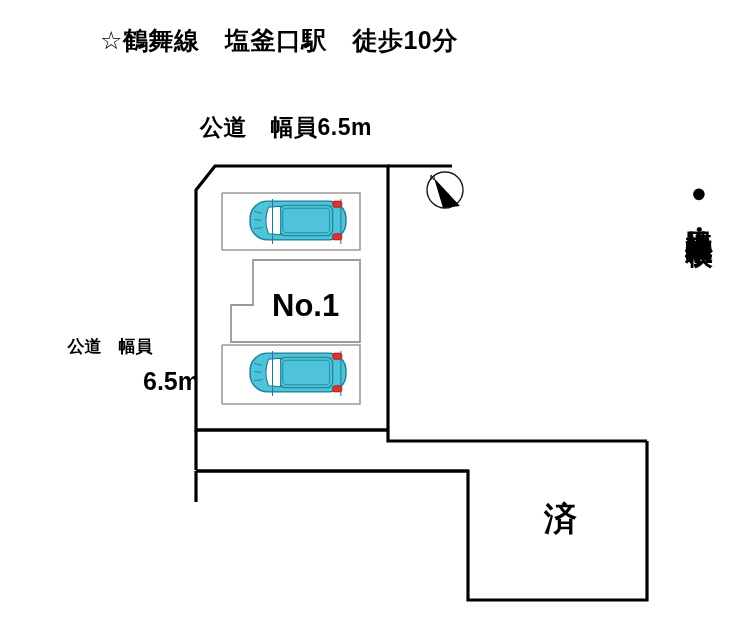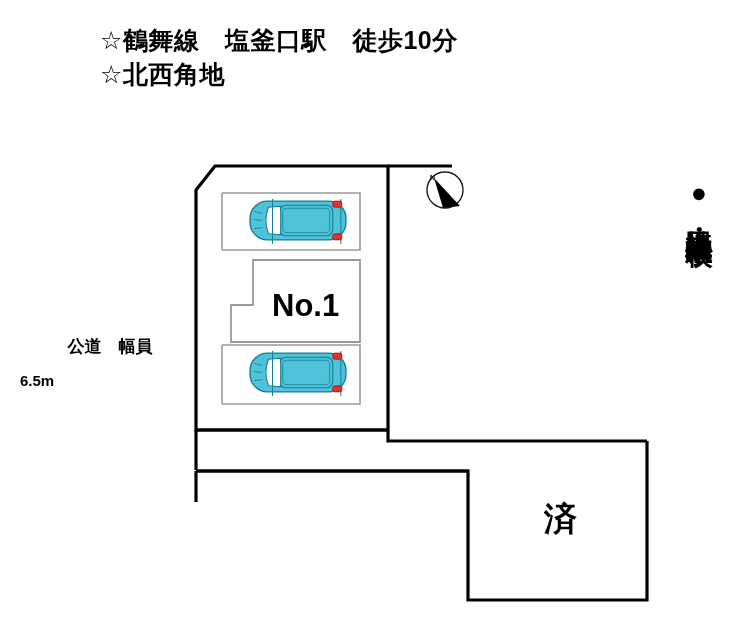--- a/index.html
+++ b/index.html
@@ -113,7 +113,6 @@
 <div id="root">
 
   <div class="hdr">☆鶴舞線　塩釜口駅　徒歩10分</div>
-  <div class="hdr-line2">☆北西角地</div>
 
   <div class="road-left">公道　幅員</div>
   <div class="road-left-2">6.5m</div>

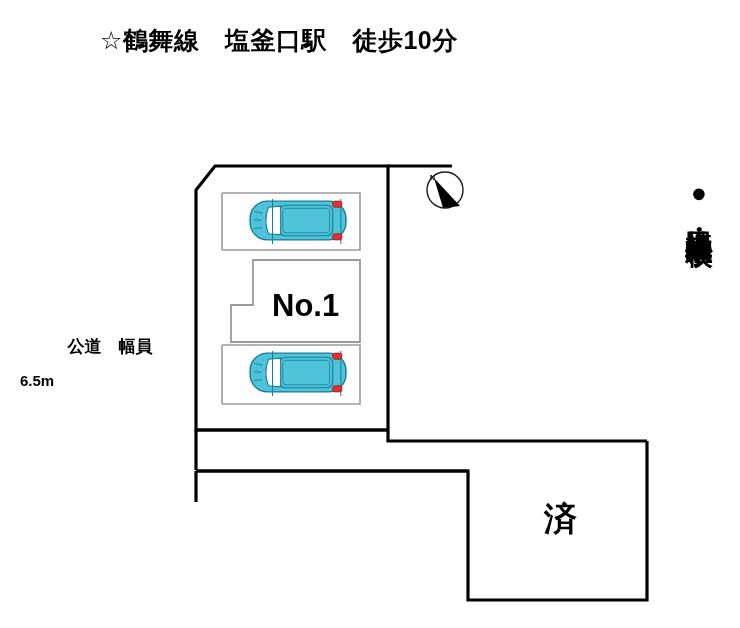--- a/index.html
+++ b/index.html
@@ -114,6 +114,7 @@
 
   <div class="hdr">☆鶴舞線　塩釜口駅　徒歩10分</div>
 
+  <div class="road-top">公道　幅員6.5m</div>
   <div class="road-left">公道　幅員</div>
   <div class="road-left-2">6.5m</div>
 

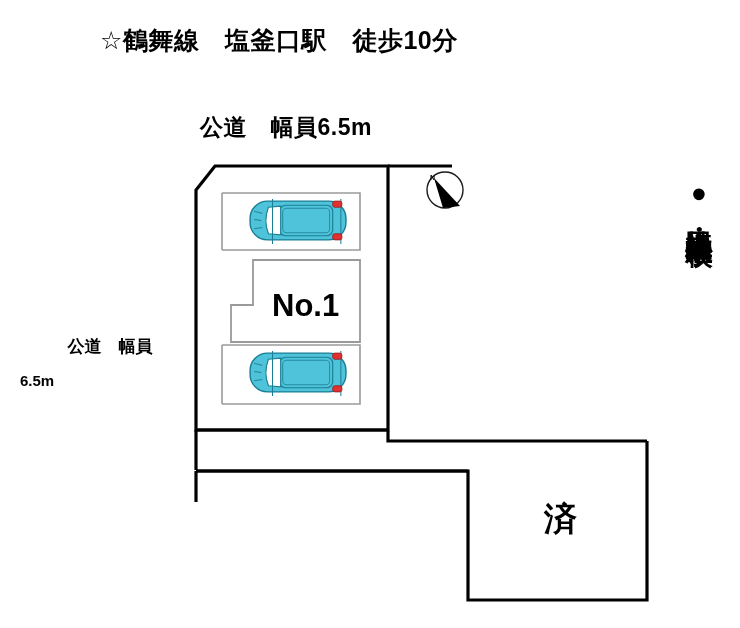--- a/index.html
+++ b/index.html
@@ -68,8 +68,8 @@
     left: 20px;
     top: 364px;
     width: 180px;
-    text-align: left;
-    font-size: 15px;
+    text-align: right;
+    font-size: 25px;
     font-weight: bold;
     line-height: 34px;
   }

